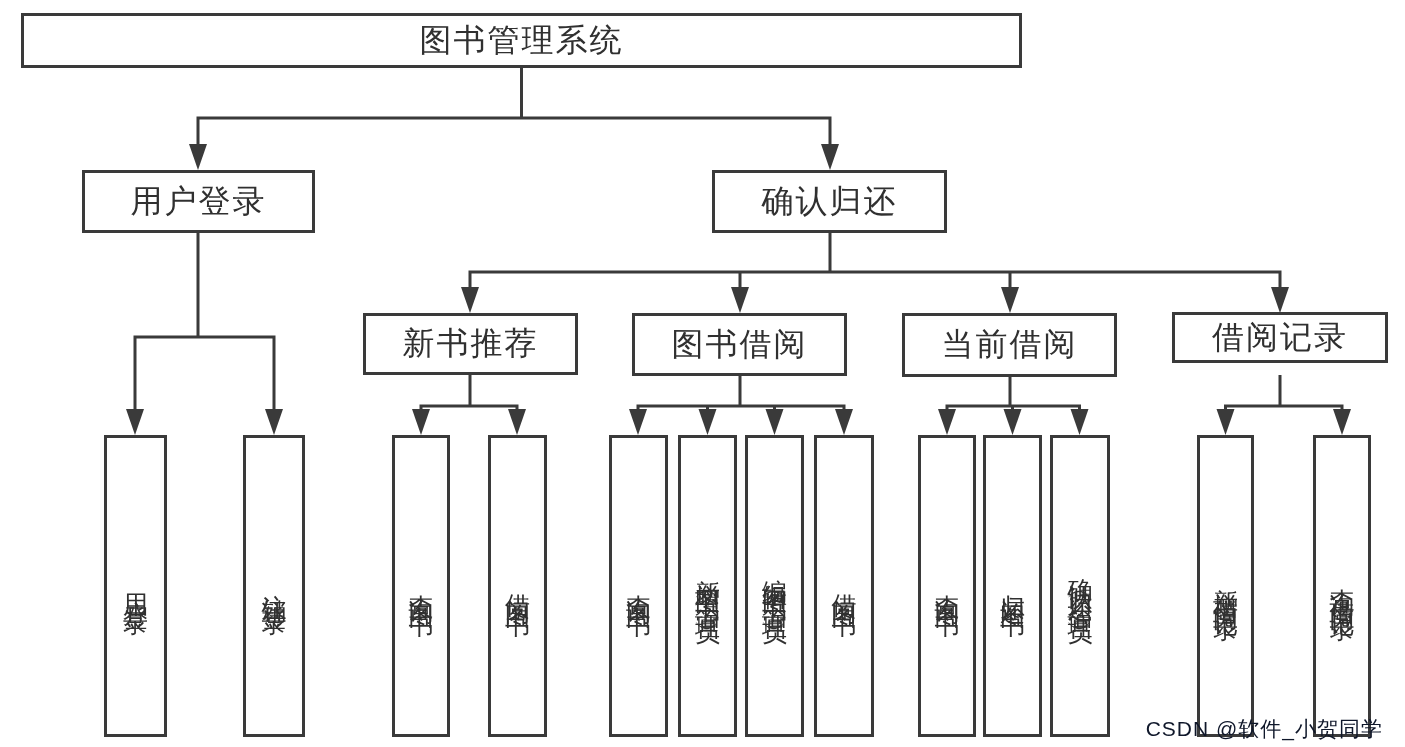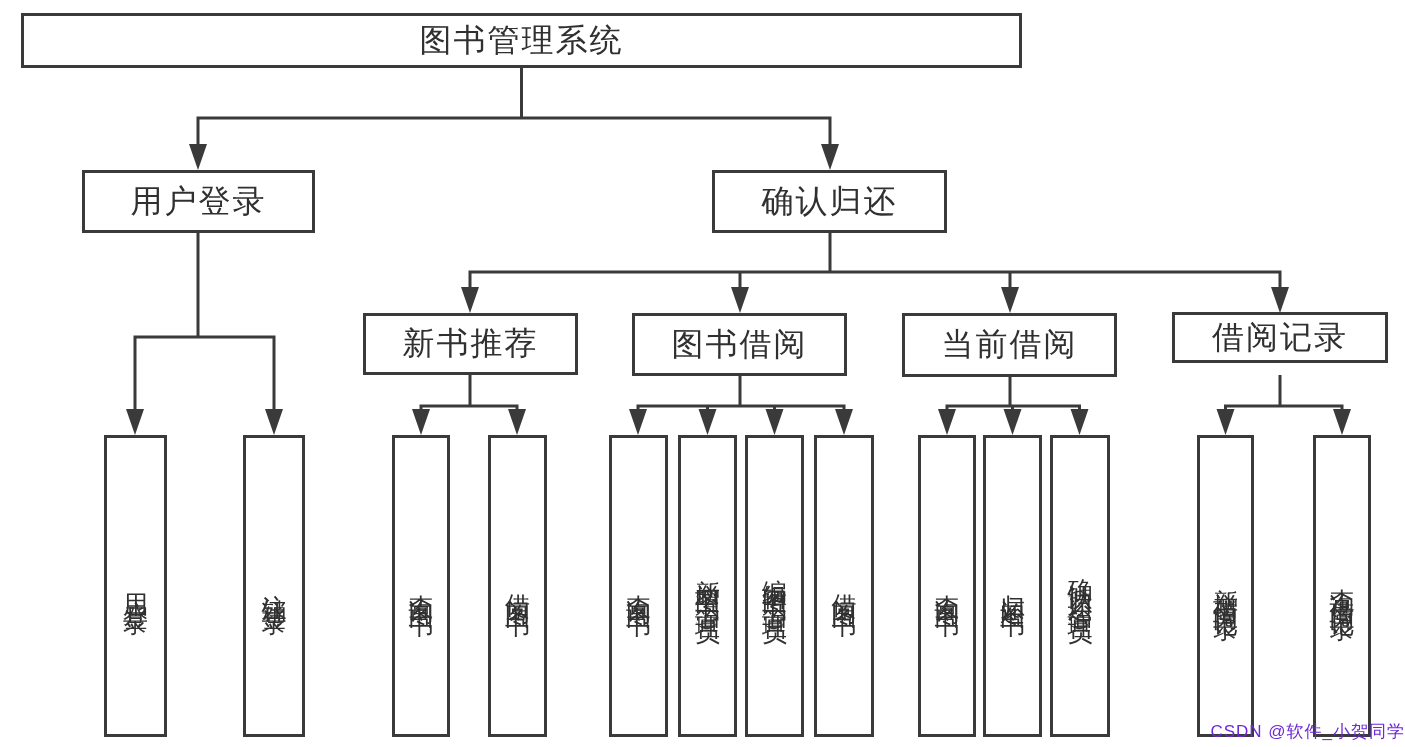--- a/index.html
+++ b/index.html
@@ -41,8 +41,8 @@
   #l12{left:1197px;width:57px;}
   #l13{left:1313px;width:58px;}
   .watermark{
-    position:absolute;right:0;bottom:4px;z-index:3;
-    font-size:17px;color:#6d28d9;letter-spacing:1px;white-space:nowrap;
+    position:absolute;right:22px;bottom:4px;z-index:3;
+    font-size:21px;color:#0f172a;letter-spacing:1px;white-space:nowrap;
   }
 </style>
 </head>

